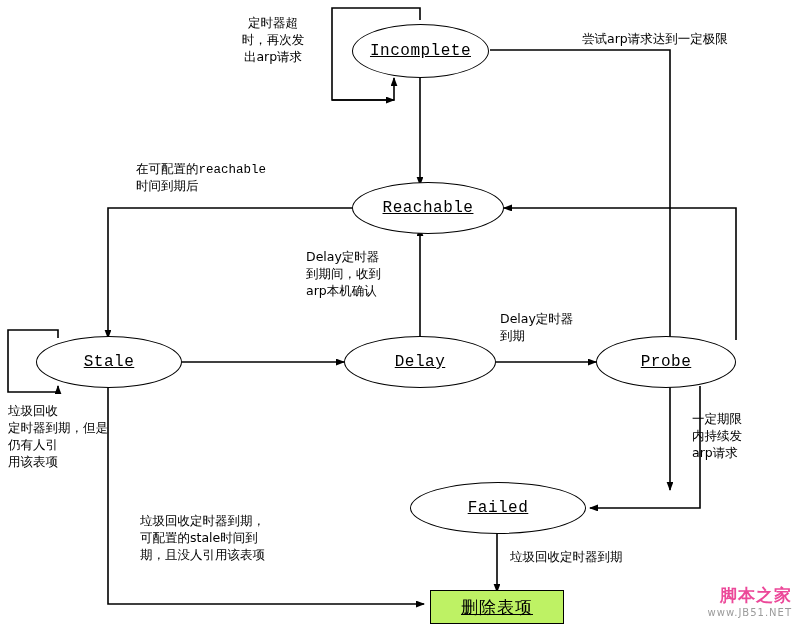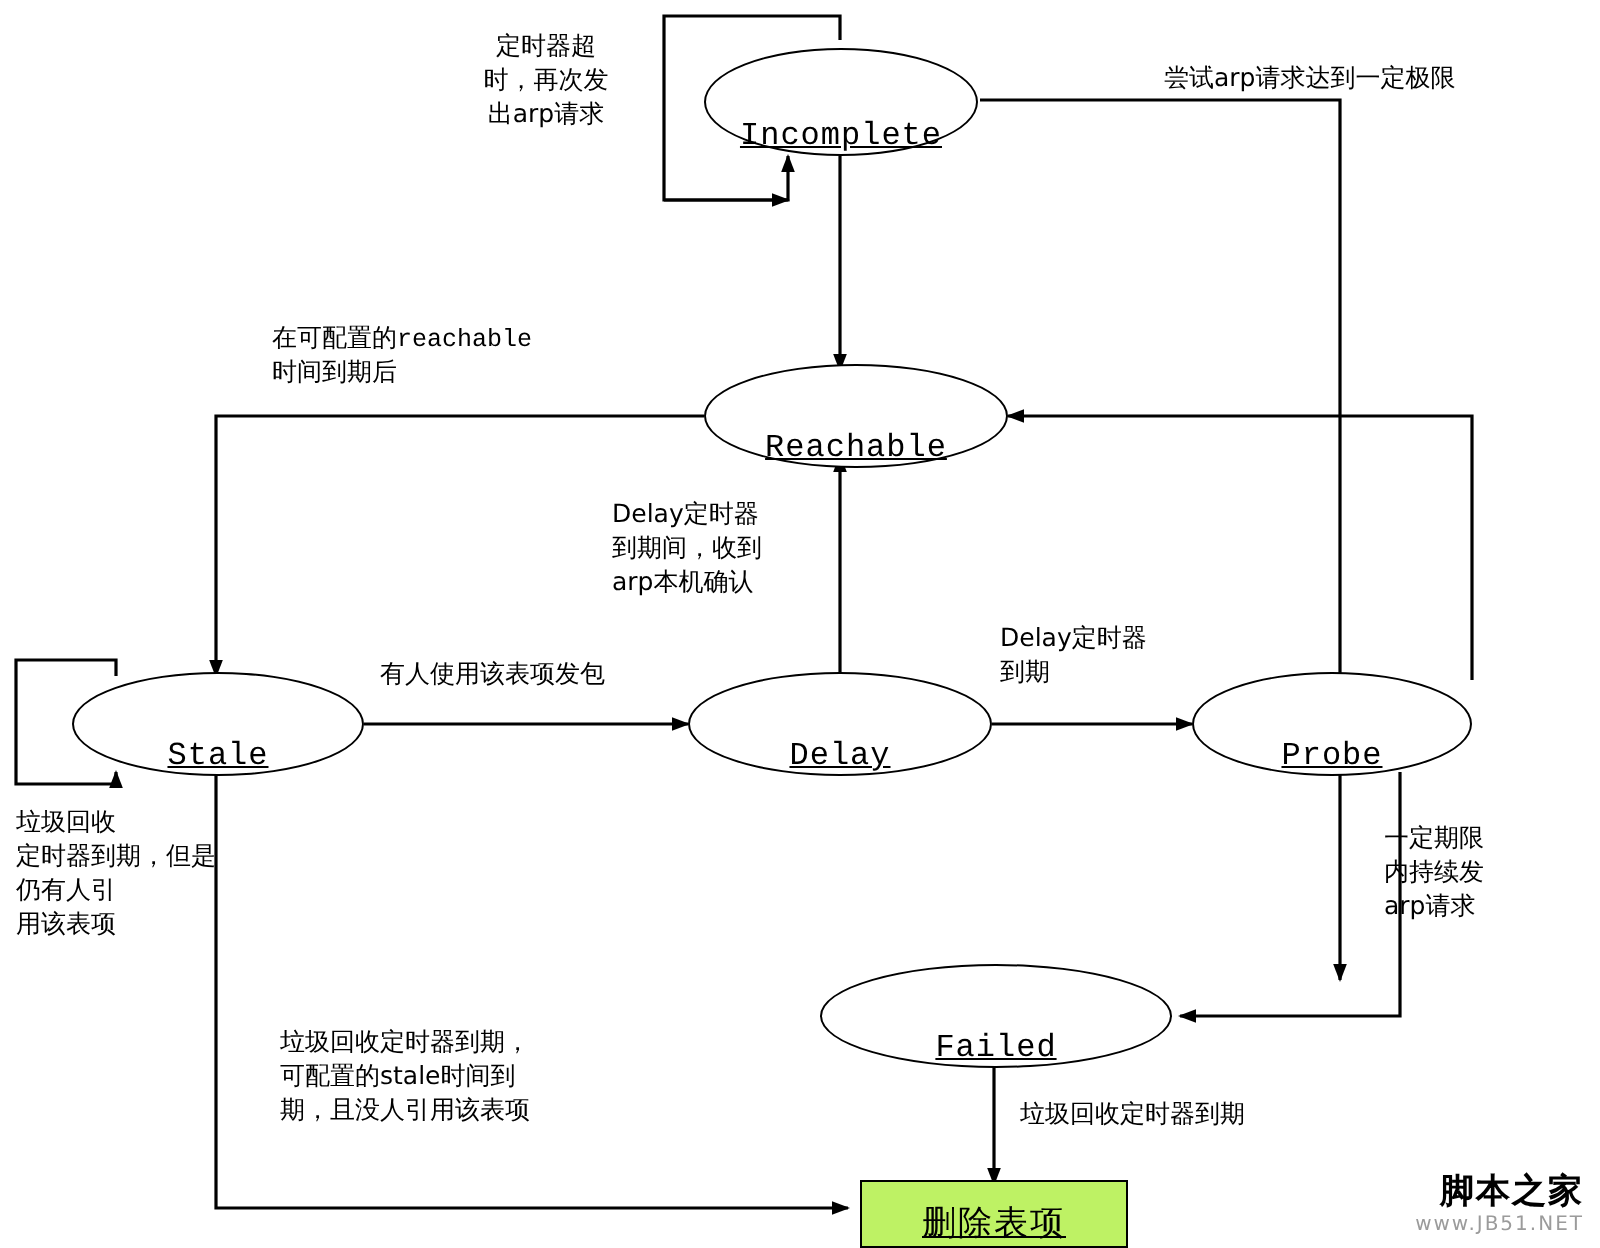--- a/index.html
+++ b/index.html
@@ -25,7 +25,7 @@
   .node {
     position: absolute;
     display: flex;
-    align-items: flex-end;
+    align-items: center;
     justify-content: center;
     box-sizing: border-box;
   }

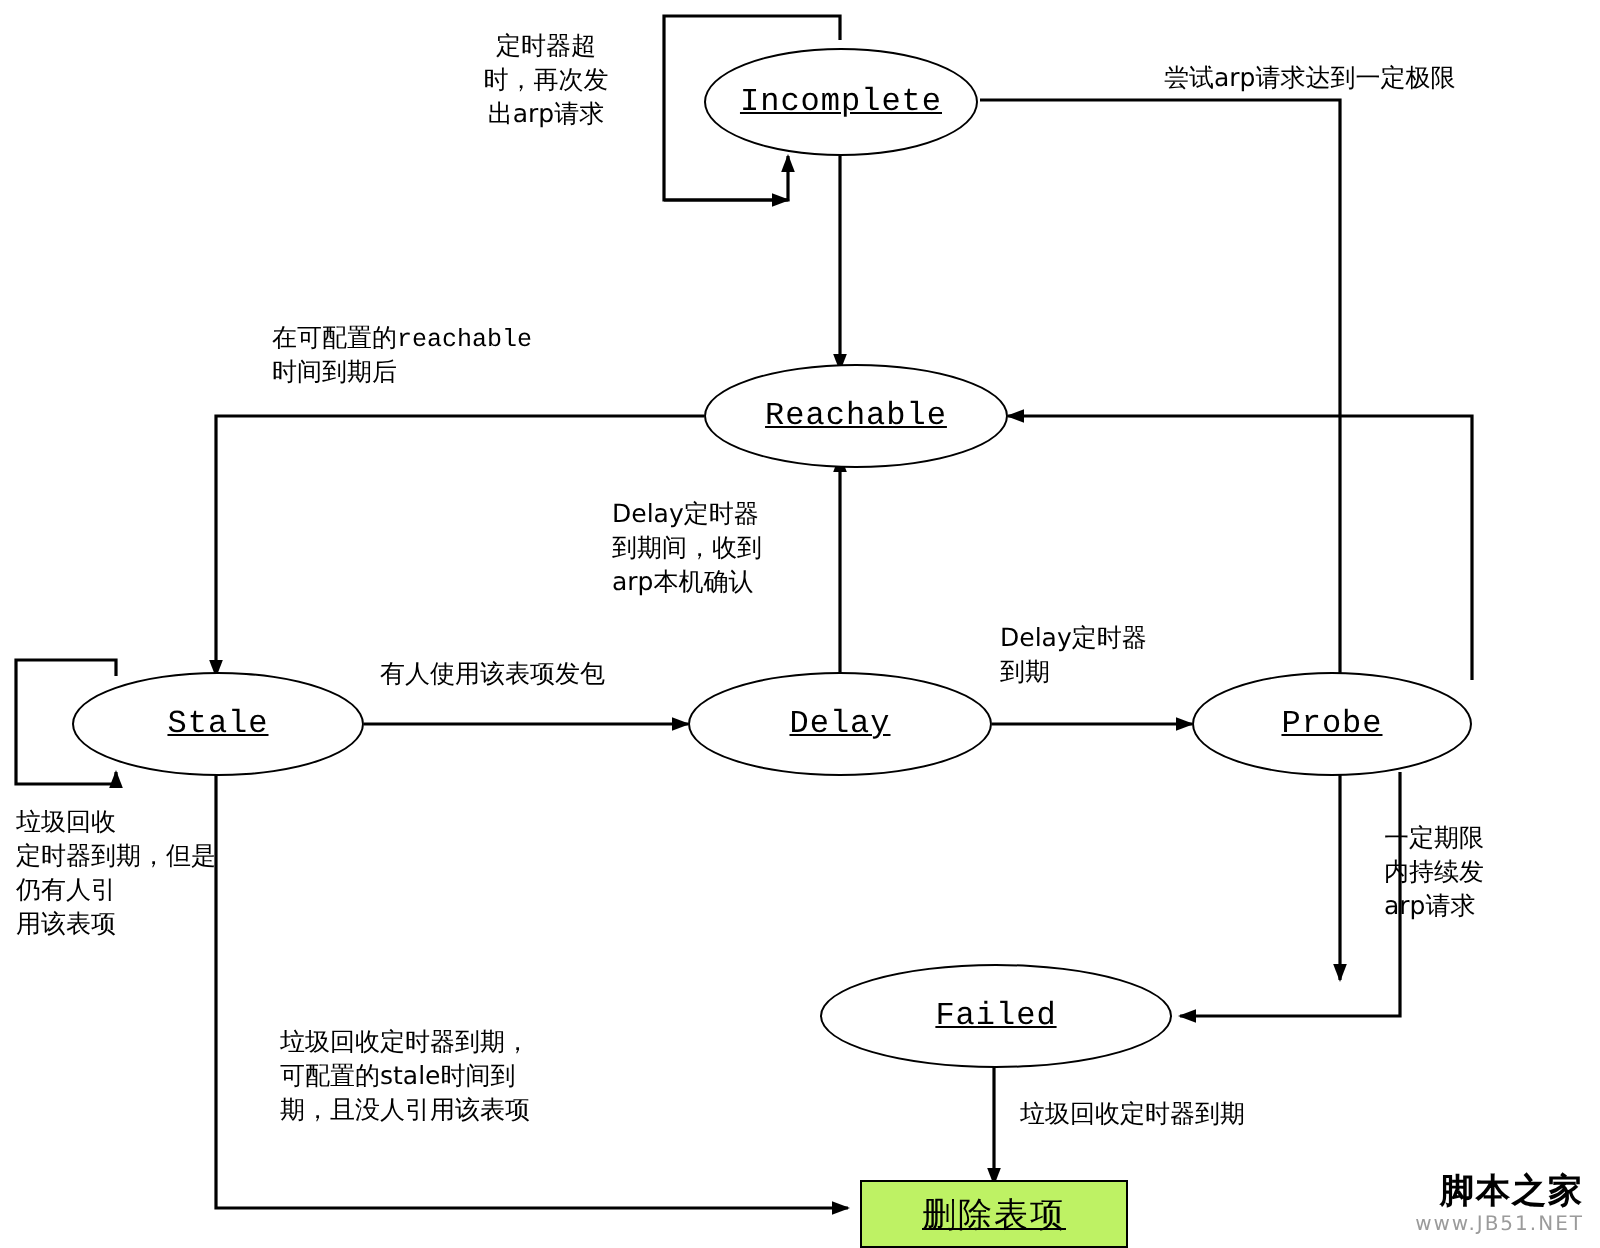--- a/index.html
+++ b/index.html
@@ -164,7 +164,6 @@
 到期间，收到
 arp本机确认</div>
 
-  <div class="edge-label left" style="left:190px; top:328px; width:180px;">有人使用该表项发包</div>
 
   <div class="edge-label left" style="left:500px; top:310px; width:120px;">Delay定时器
 到期</div>

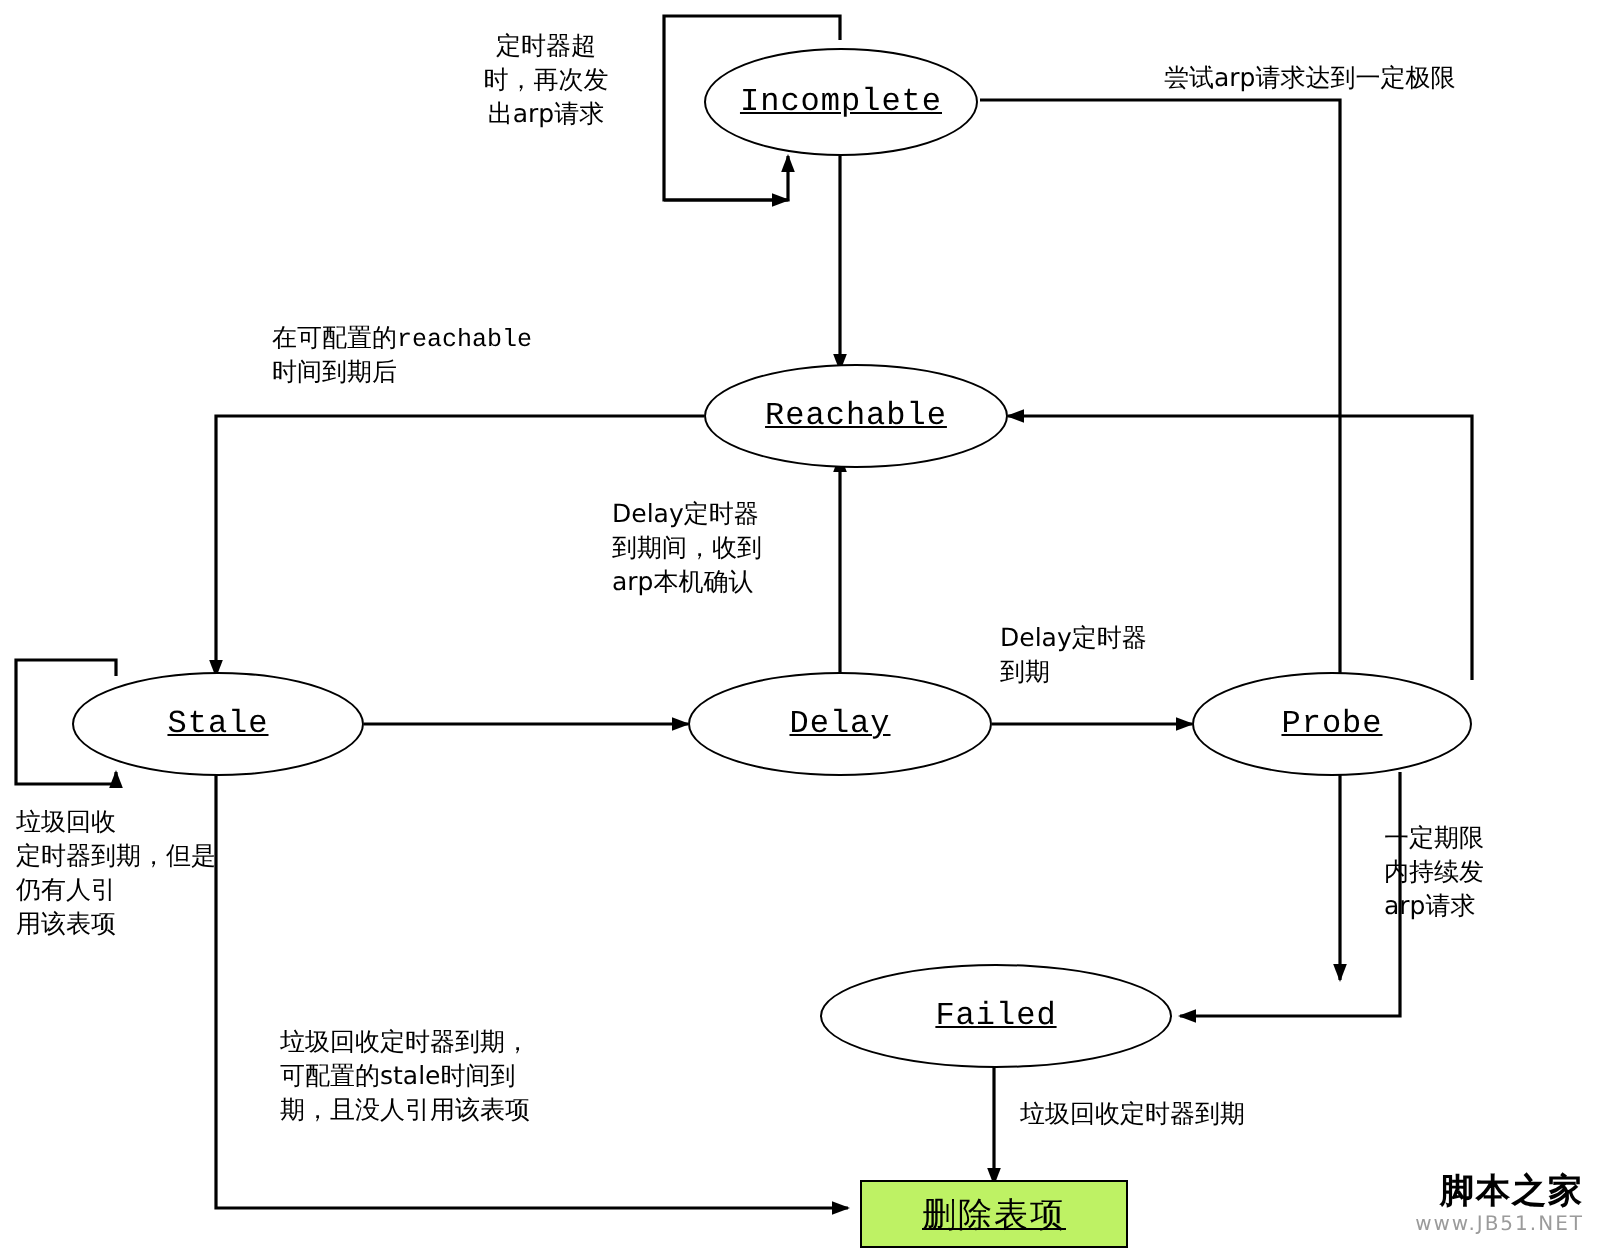--- a/index.html
+++ b/index.html
@@ -67,7 +67,7 @@
     font-family: "DejaVu Sans", sans-serif;
   }
   .watermark .wm-main {
-    color: #000000;
+    color: #ec4899;
     font-size: 17px;
     font-weight: bold;
     letter-spacing: 1px;

